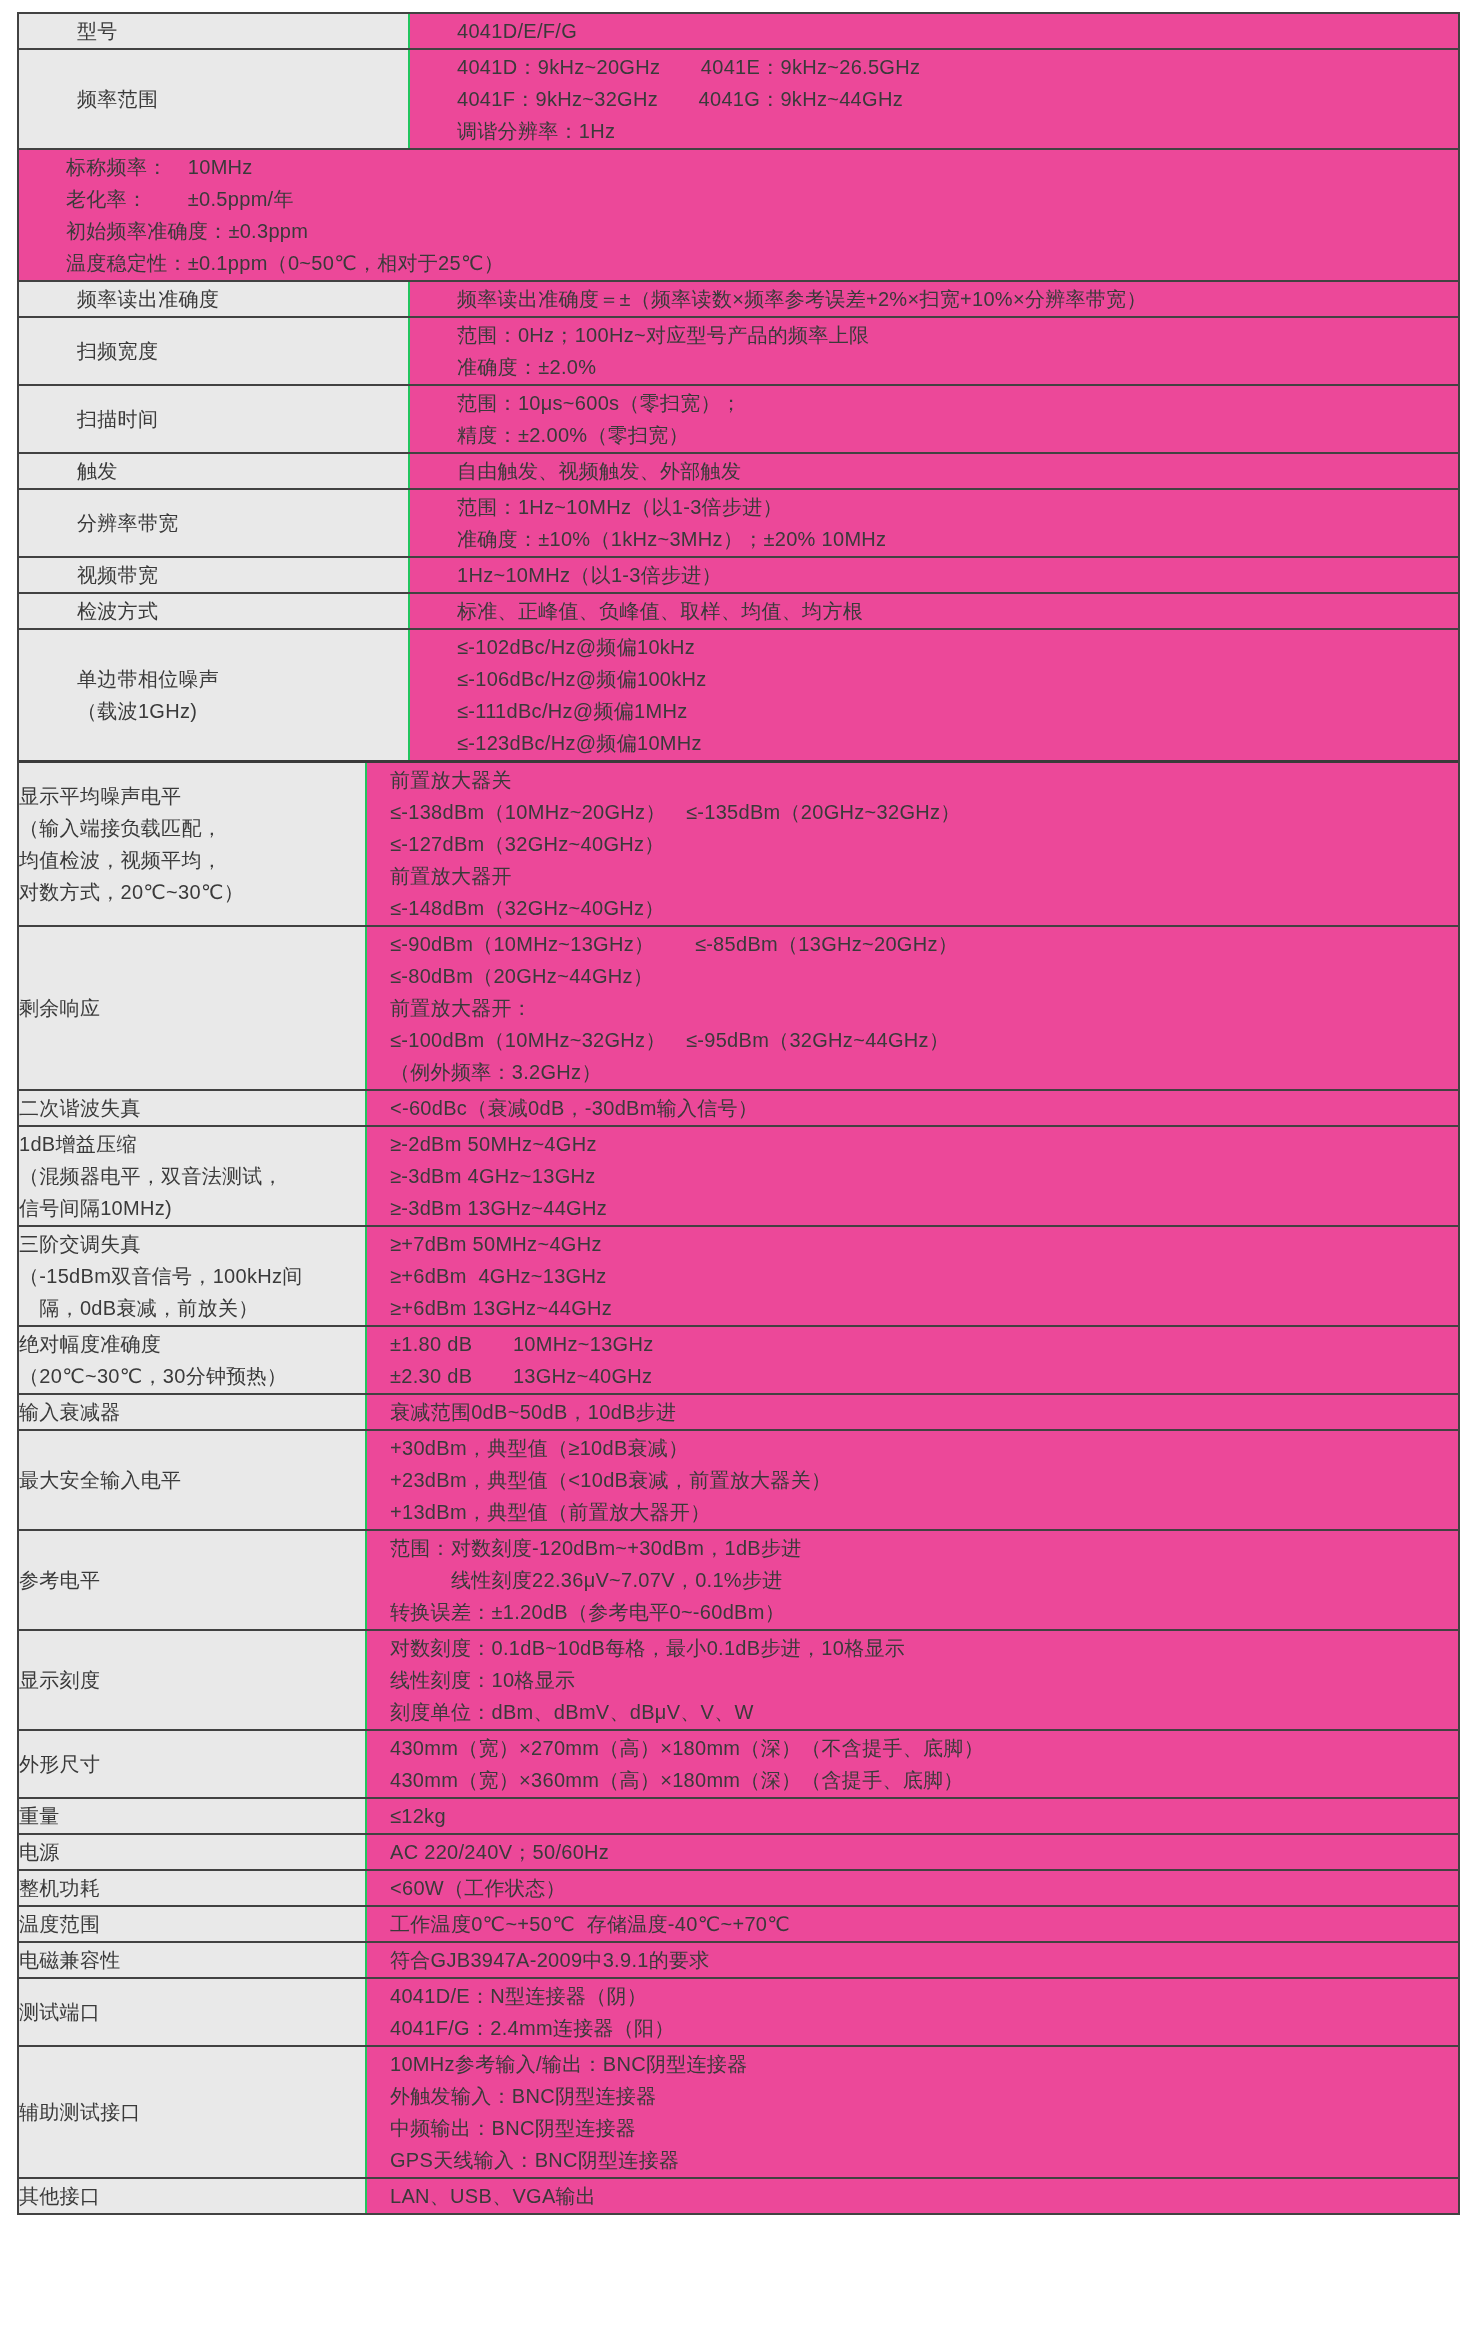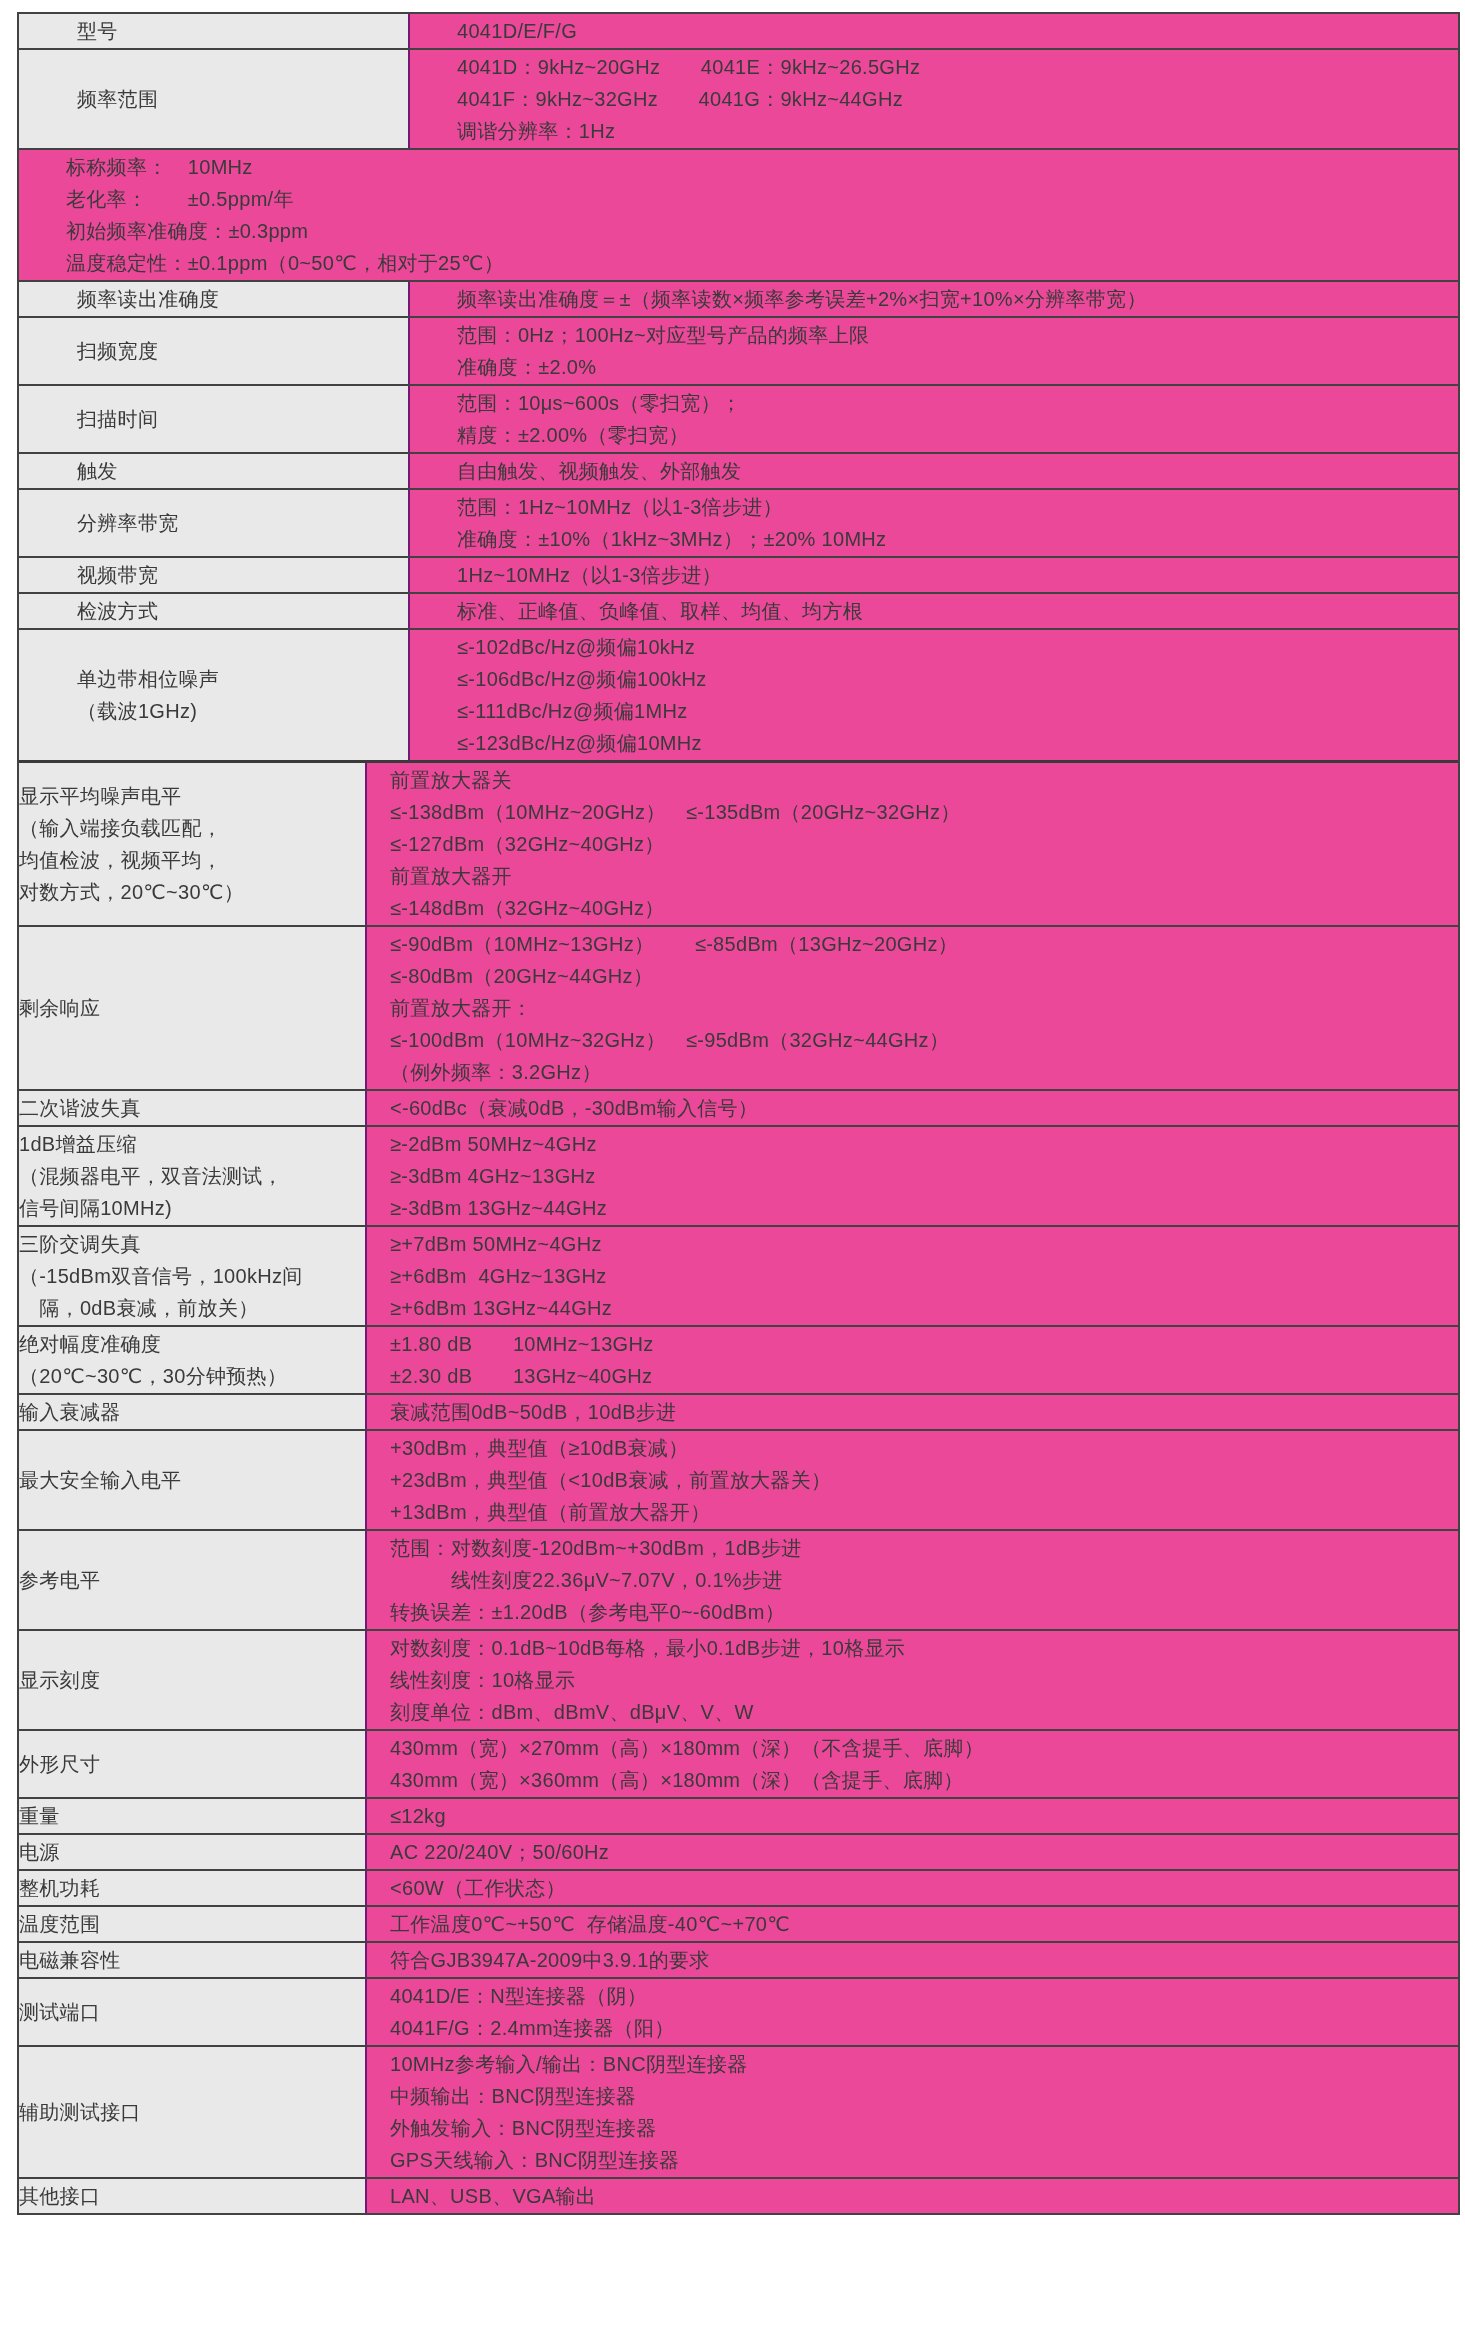--- a/index.html
+++ b/index.html
@@ -32,7 +32,7 @@
   .label-cell {
     box-sizing: border-box;
     background: #e9e9e9;
-    border-right: 2px solid #701a75;
+    border-right: 2px solid #22c55e;
     display: flex;
     flex-direction: column;
     justify-content: center;

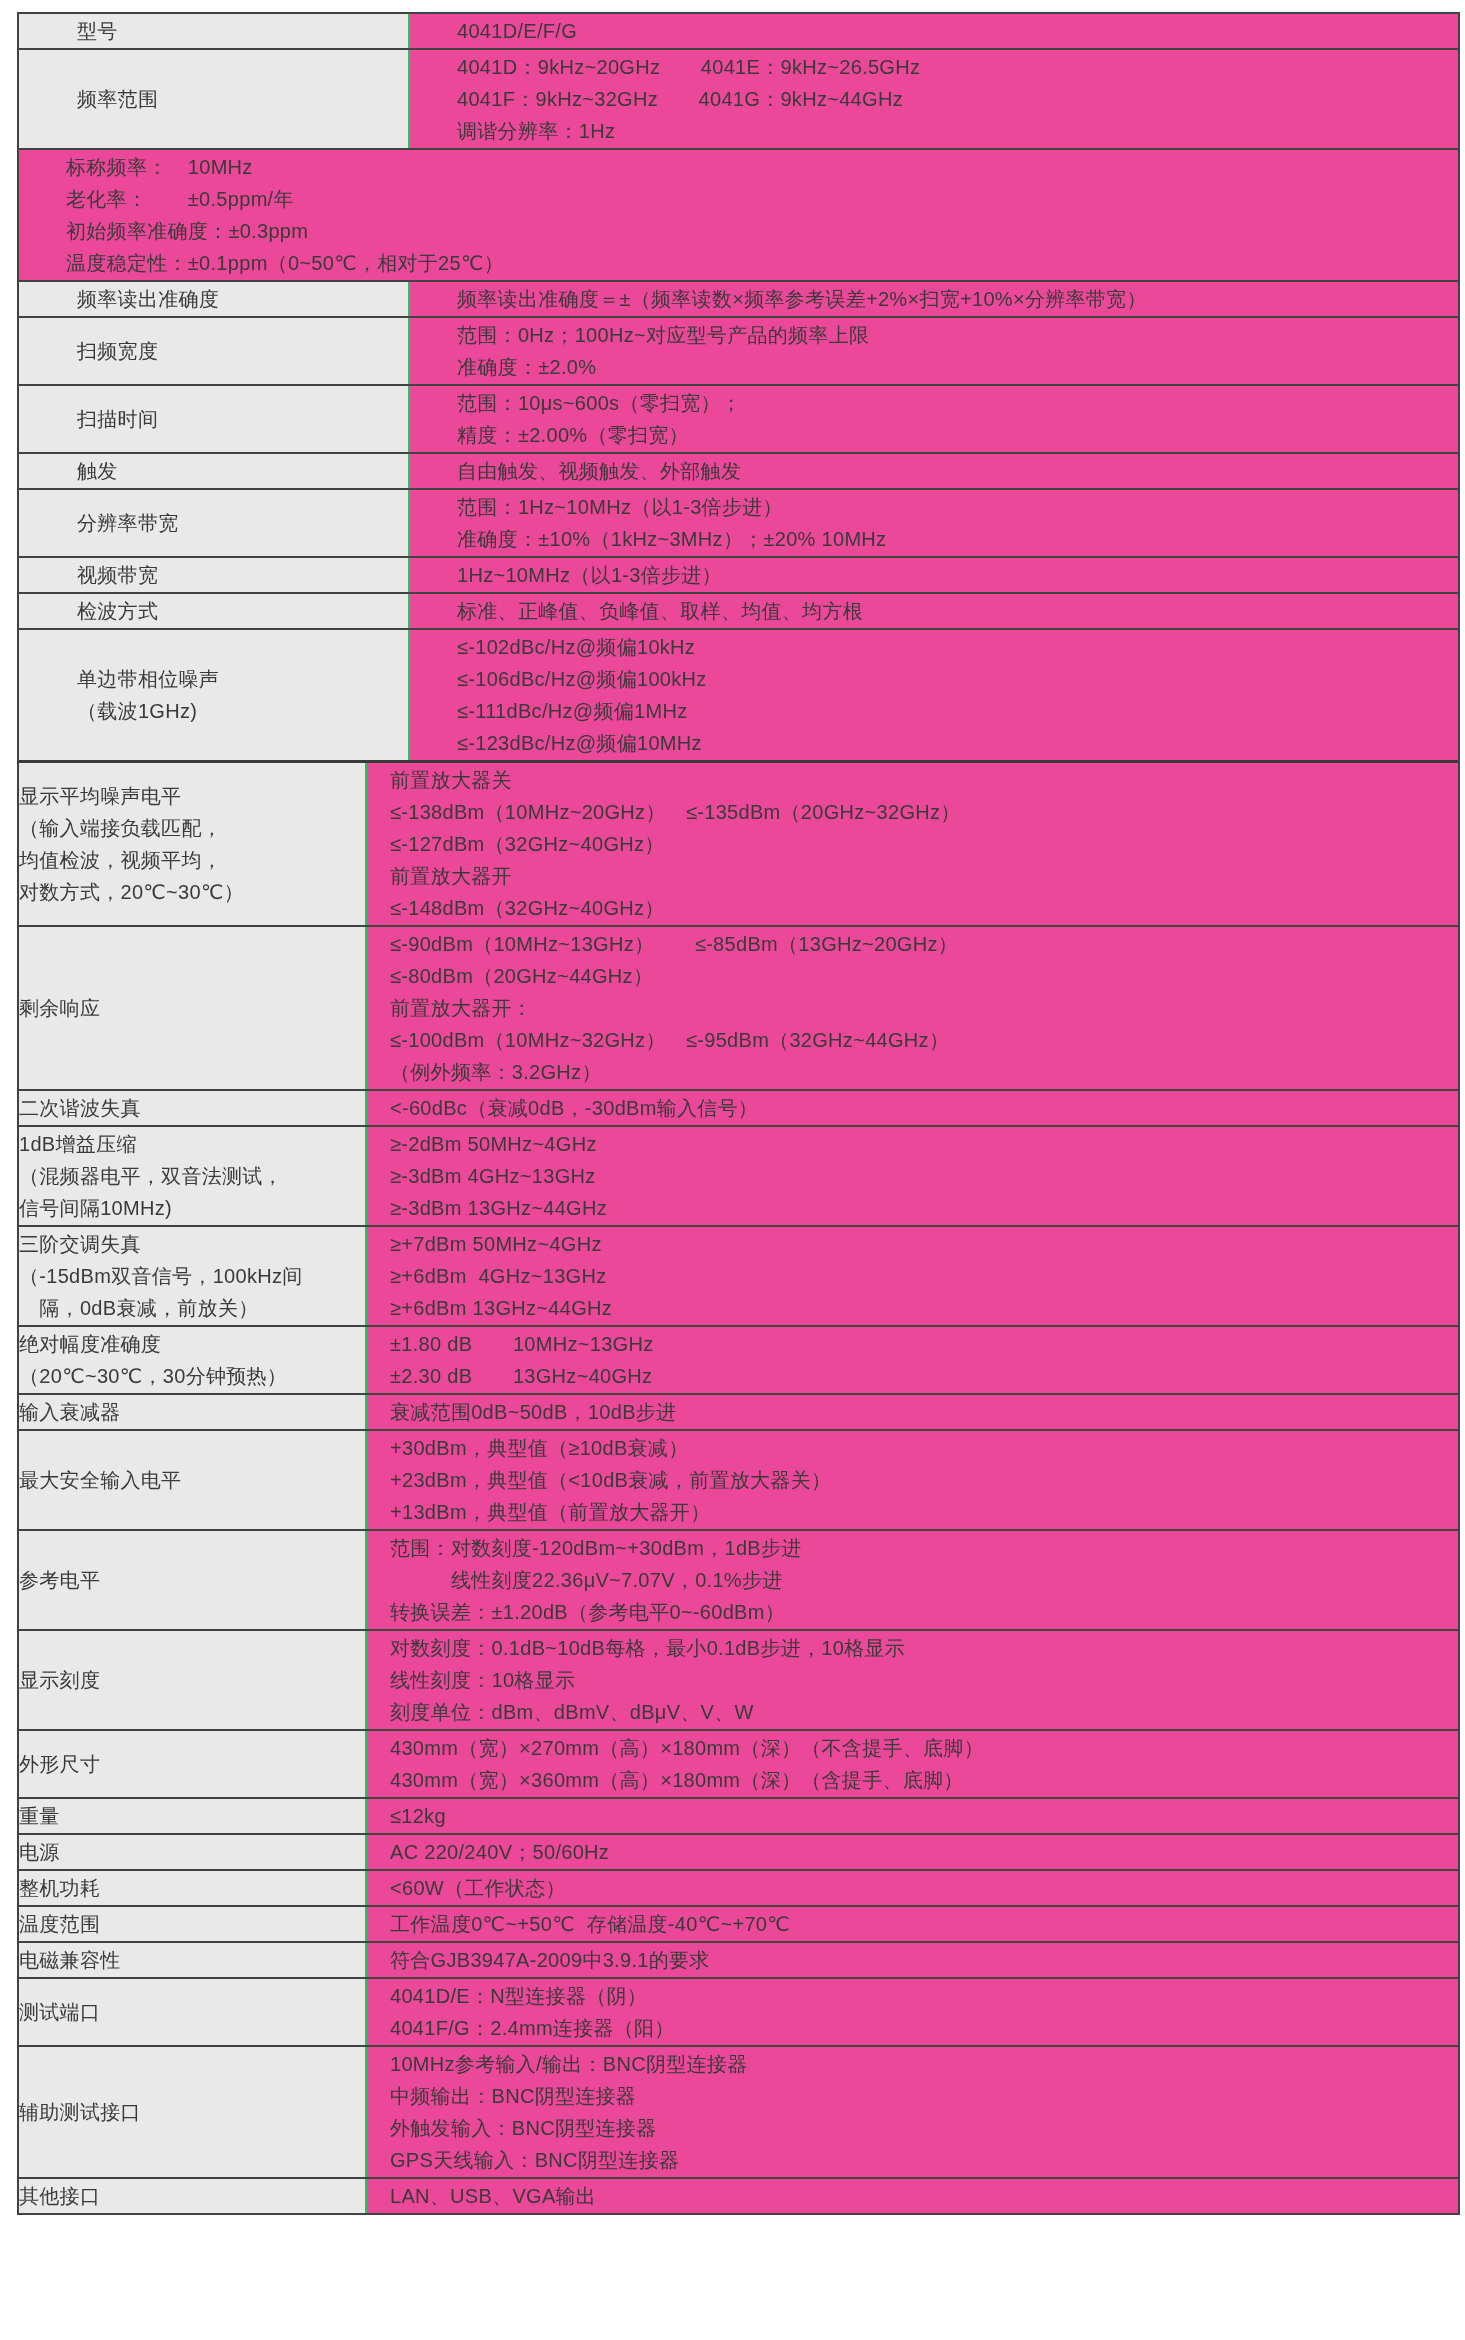--- a/index.html
+++ b/index.html
@@ -333,8 +333,8 @@
         </div>
         <div class="value-cell">
           <div class="line">10MHz参考输入/输出：BNC阴型连接器</div>
+          <div class="line">外触发输入：BNC阴型连接器</div>
           <div class="line">中频输出：BNC阴型连接器</div>
-          <div class="line">外触发输入：BNC阴型连接器</div>
           <div class="line">GPS天线输入：BNC阴型连接器</div>
         </div>
       </div>

